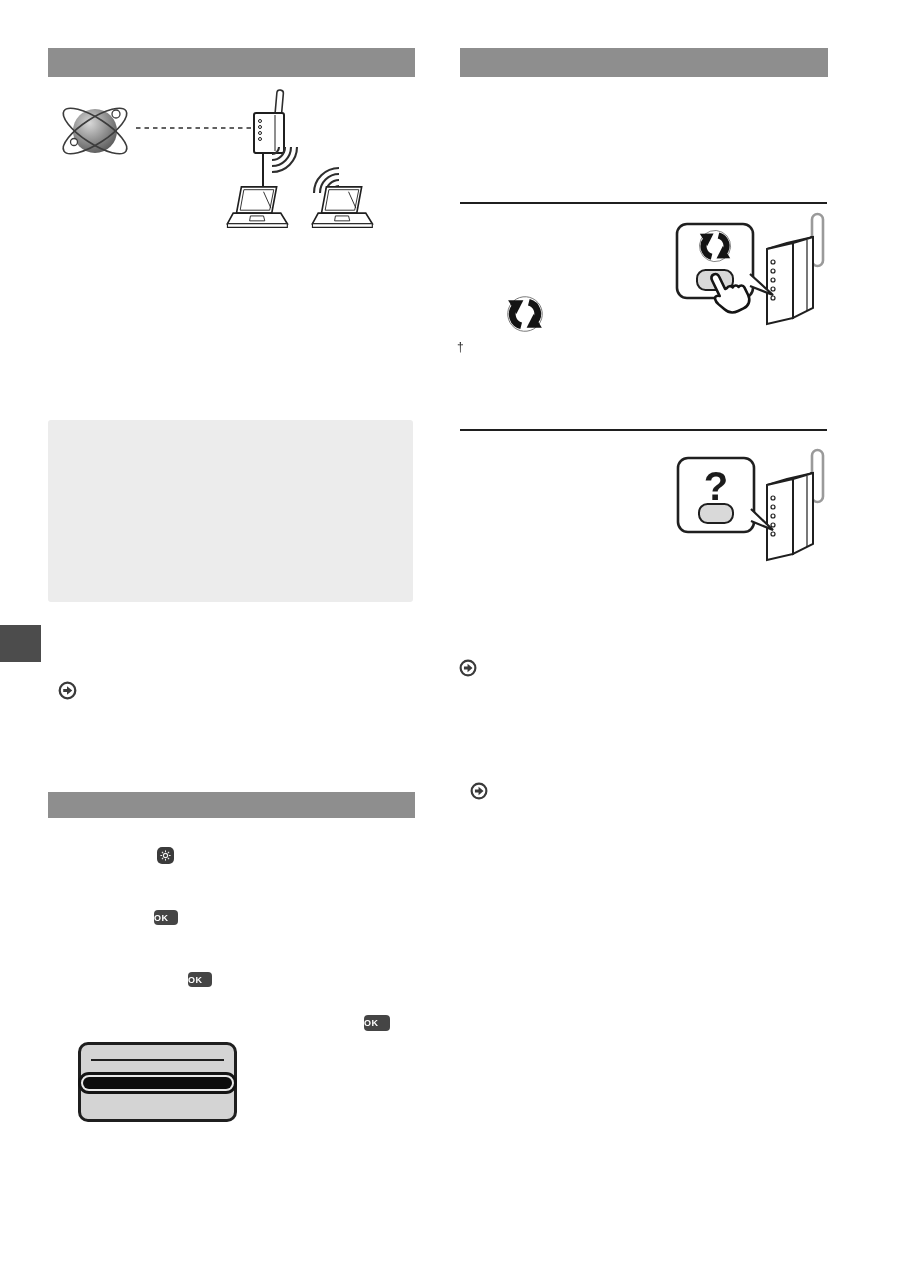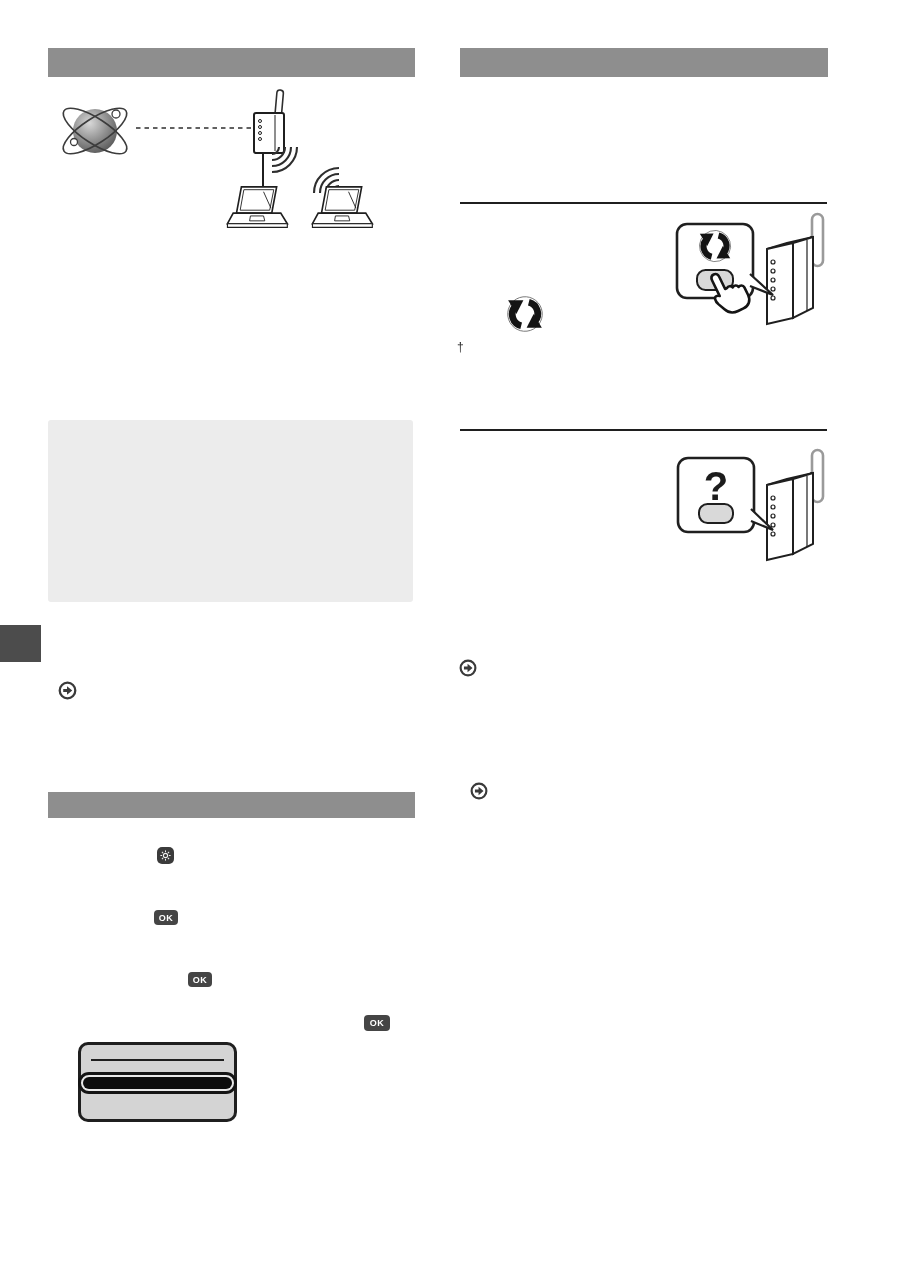--- a/index.html
+++ b/index.html
@@ -10,7 +10,7 @@
   .rule{background:#1f1f1f;height:2px;}
   .notebox{background:#ececec;border-radius:3px;}
   .edgetab{background:#4c4c4c;}
-  .okkey{display:flex;align-items:center;justify-content:center;
+  .okkey{display:flex;align-items:center;
          background:#454545;color:#fff;border-radius:4px;
          font-size:9px;font-weight:bold;letter-spacing:.5px;}
   .menukey{display:flex;align-items:center;justify-content:center;

